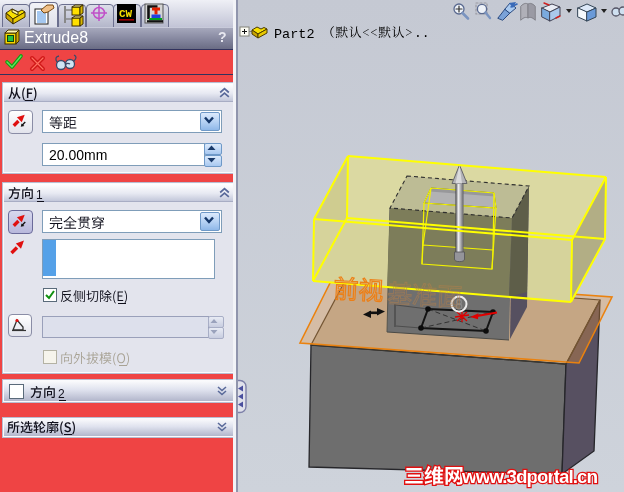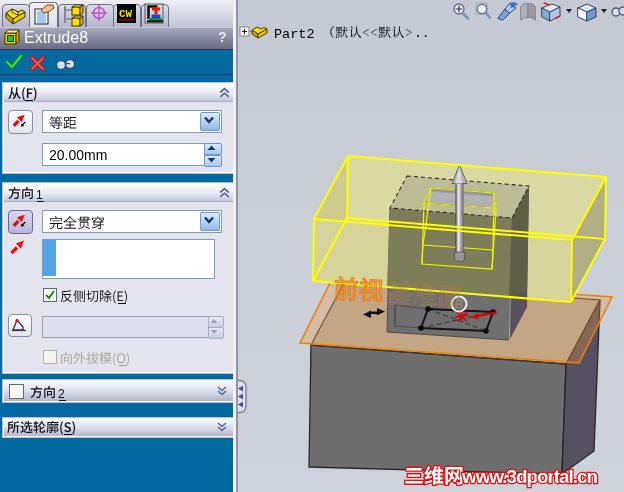--- a/index.html
+++ b/index.html
@@ -4,7 +4,7 @@
 font-family:"Liberation Sans",sans-serif;}
 #stage{position:relative;width:624px;height:492px;background:#c6cad4;}
 #scene{position:absolute;left:0;top:0;}
-#panel{position:absolute;left:0;top:0;width:238px;height:492px;background:#0369a1;}
+#panel{position:absolute;left:0;top:0;width:238px;height:492px;background:#ef4444;}
 .abs{position:absolute;}
 .grp{position:absolute;left:2px;width:231px;background:#e3e4ed;
 border:1px solid #b9bdd1;box-shadow:inset 0 0 0 1px #fafafc;}

